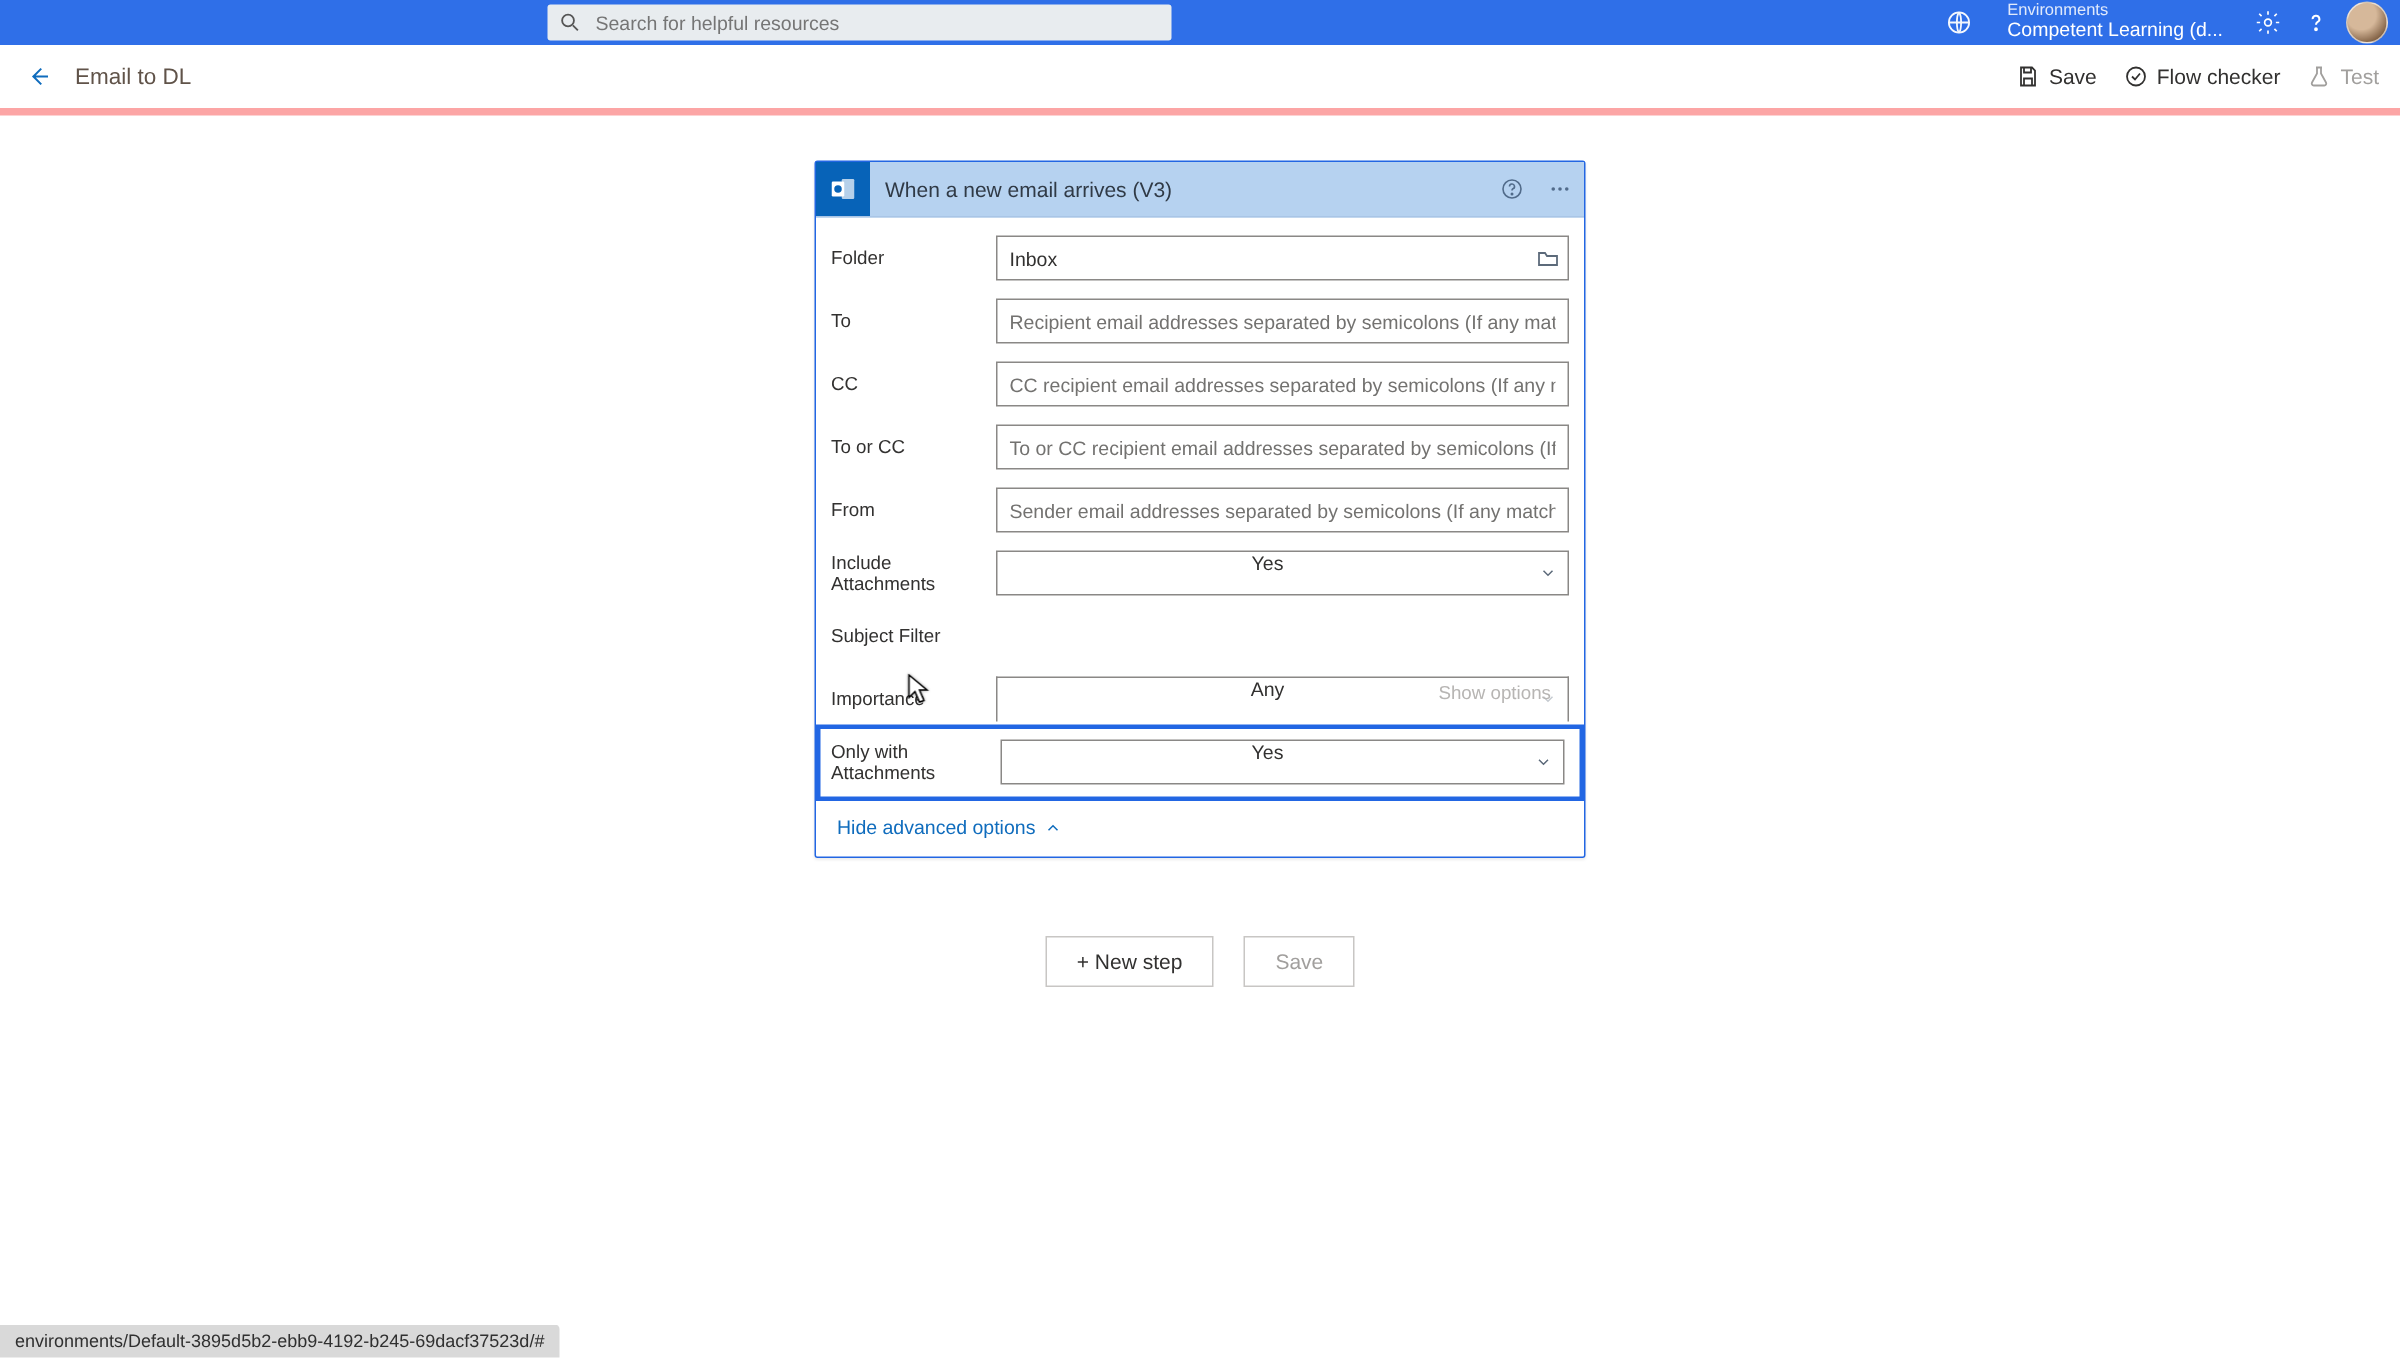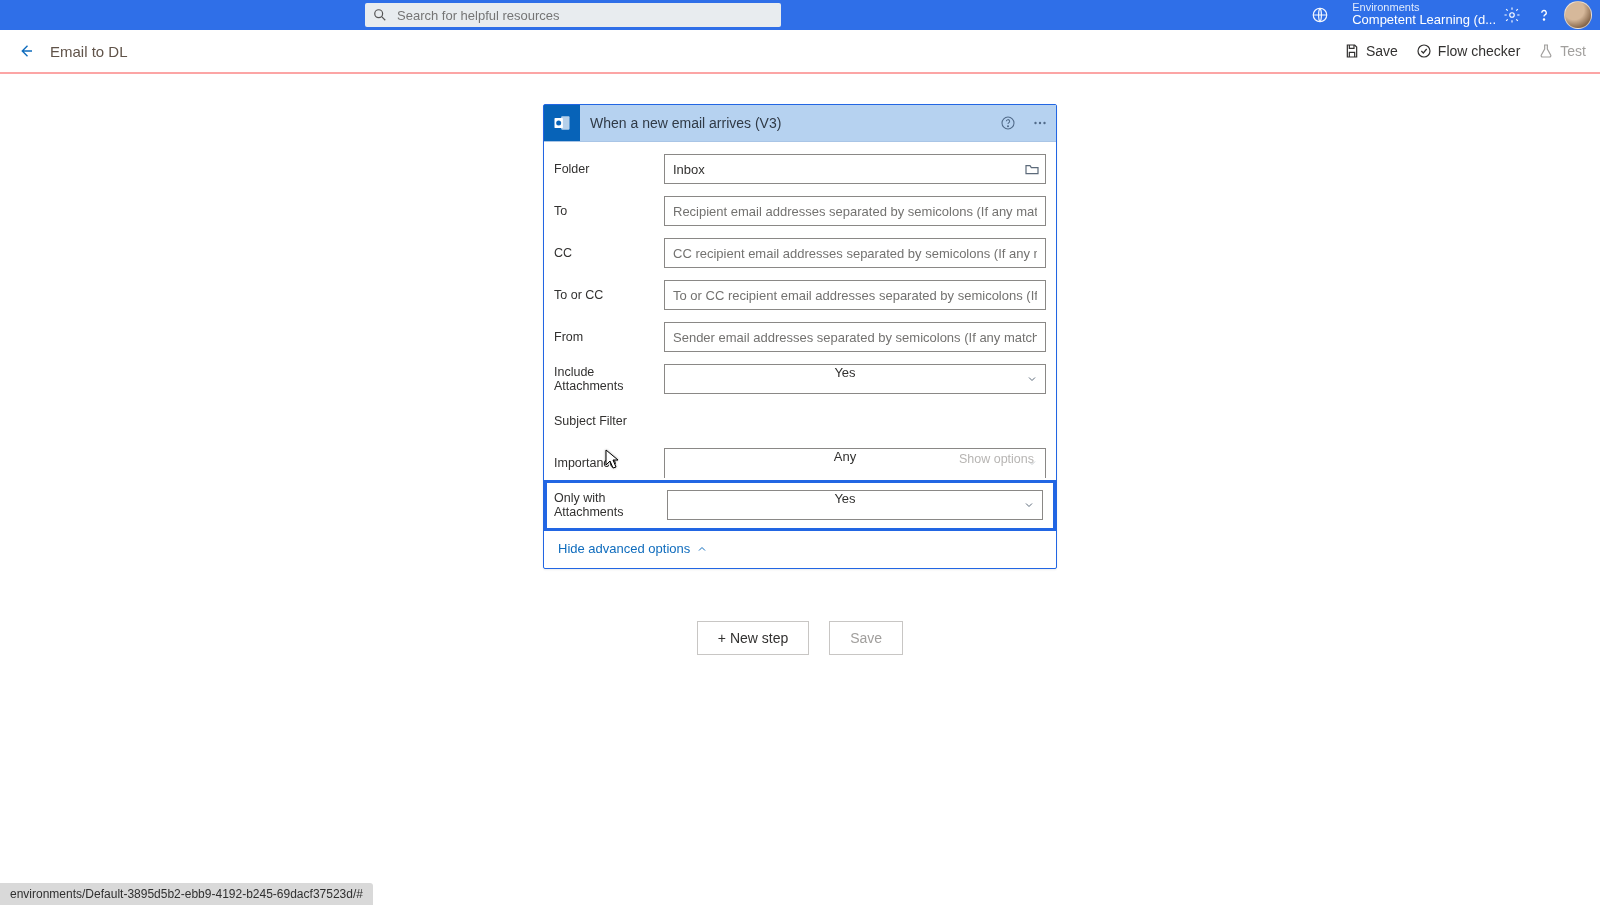--- a/index.html
+++ b/index.html
@@ -24,7 +24,7 @@
   .search svg{color:#555;margin-right:8px;}
   .search-input{flex:1;border:none;background:transparent;font-size:13px;color:#555;outline:none;}
   .ribbon-spacer{flex:1;}
-  .env-block{display:flex;align-items:center;gap:23px;font-size:12px;}
+  .env-block{display:flex;align-items:center;gap:23px;font-size:12px;margin-right:14px;}
   .env-block svg{opacity:.95;}
   .env-text .line1{font-size:11px;opacity:.85;line-height:1;}
   .env-text .line2{font-size:13px;line-height:1.15;}

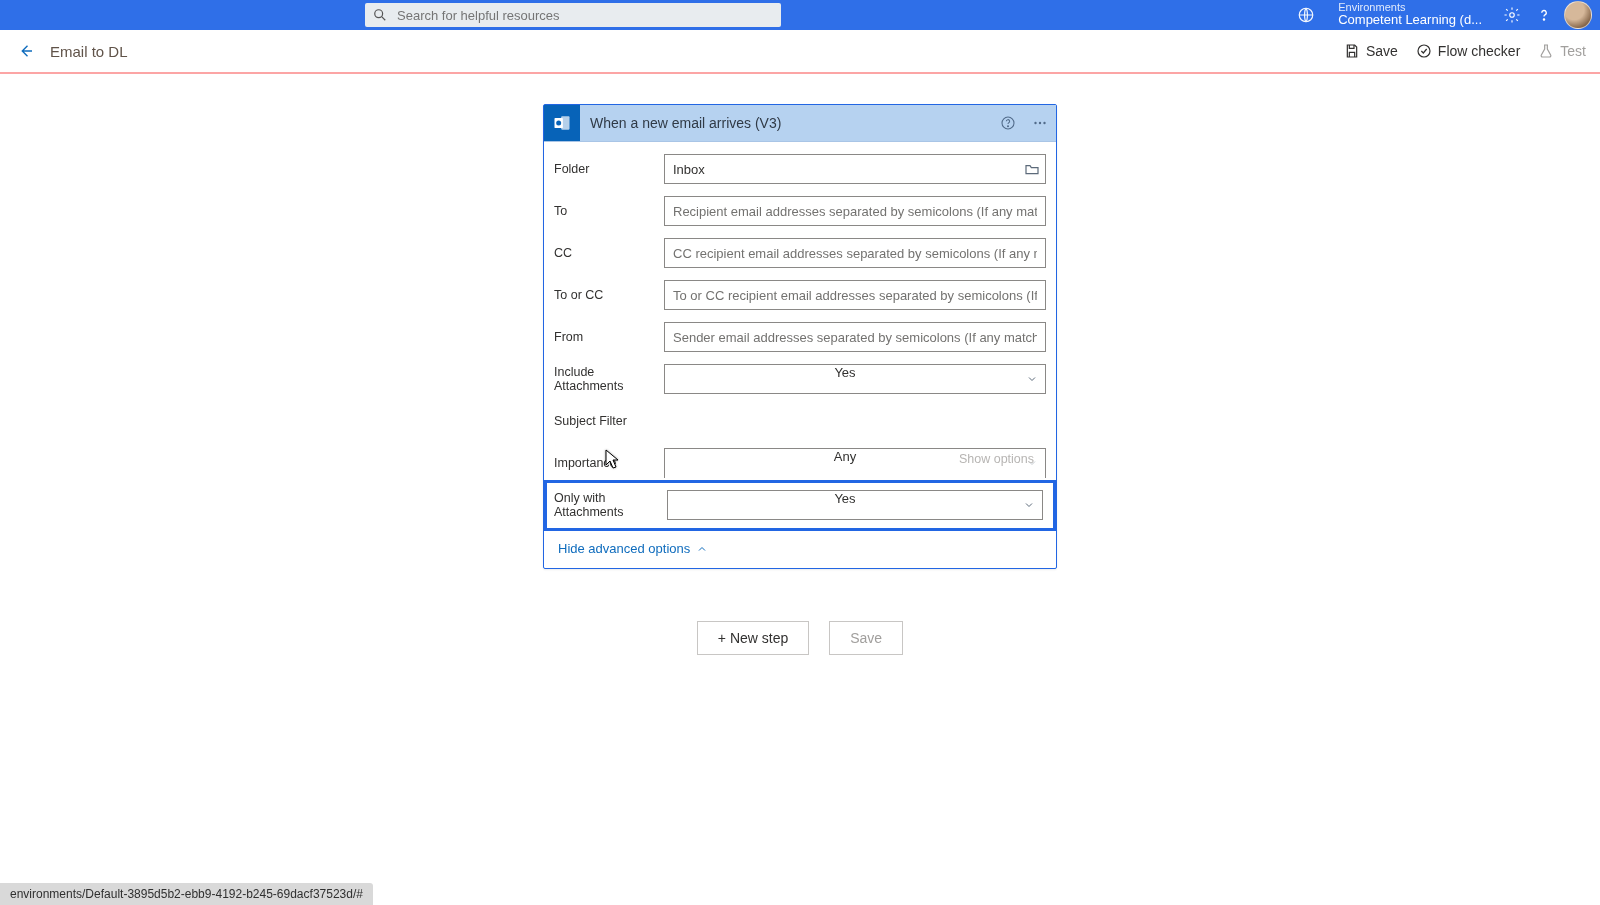--- a/index.html
+++ b/index.html
@@ -32,7 +32,7 @@
   .avatar{width:26px;height:26px;border-radius:50%;background:radial-gradient(circle at 35% 30%, #d6b89a 0 40%, #7a5a3e 80%);margin-left:4px;margin-right:8px;border:1px solid rgba(255,255,255,.6);}
 
   
-  .cmdbar{height:42px;border-bottom:2px solid #fca5a5;display:flex;align-items:center;padding:0 14px;font-size:14px;}
+  .cmdbar{height:42px;border-bottom:5px solid #fca5a5;display:flex;align-items:center;padding:0 14px;font-size:14px;}
   .back-arrow{width:24px;height:24px;display:flex;align-items:center;justify-content:center;color:var(--link);margin-right:12px;}
   .flow-name{color:#605349;font-size:15px;}
   .cmd-spacer{flex:1;}

